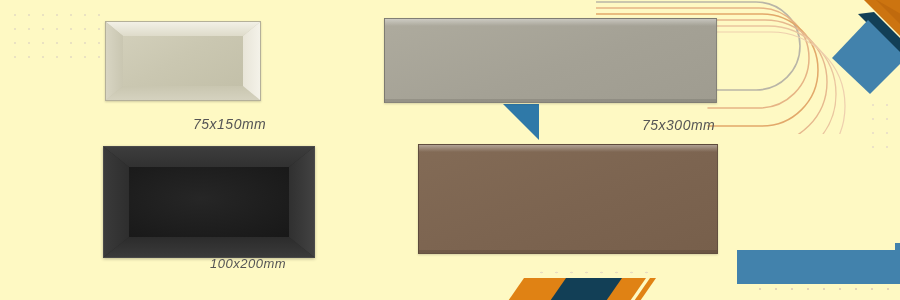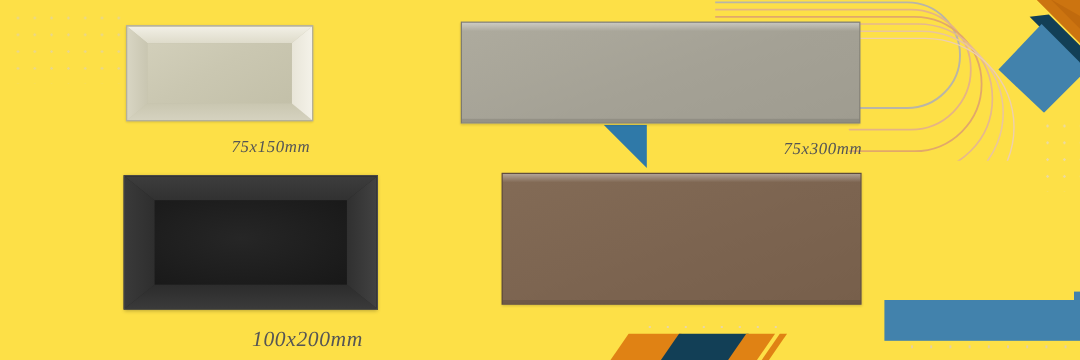--- a/index.html
+++ b/index.html
@@ -11,9 +11,9 @@
     position: relative;
     width: 900px;
     height: 300px;
-    background: #fde047;
+    background: #fef9c3;
     overflow: hidden;
-    font-family: Liberation Serif, serif;
+    font-family: Liberation Sans, sans-serif;
   }
 
   

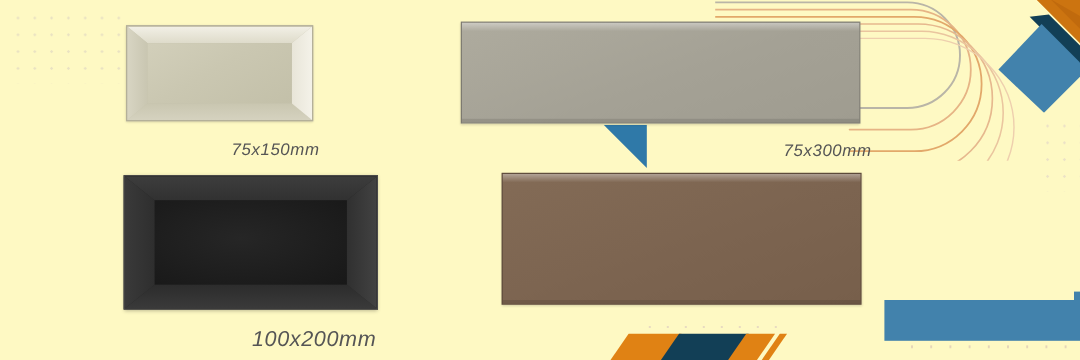--- a/index.html
+++ b/index.html
@@ -148,7 +148,7 @@
     white-space: nowrap;
   }
   .label-cream { left: 193px; top: 116px; font-size: 14px; }
-  .label-gray  { left: 642px; top: 117px; font-size: 14px; margin-left: 11px; }
+  .label-gray  { left: 642px; top: 117px; font-size: 14px; }
   .label-black { left: 210px; top: 272px; font-size: 18px; }
   .label-brown { left: 640px; top: 270px; font-size: 15px; }
 </style>

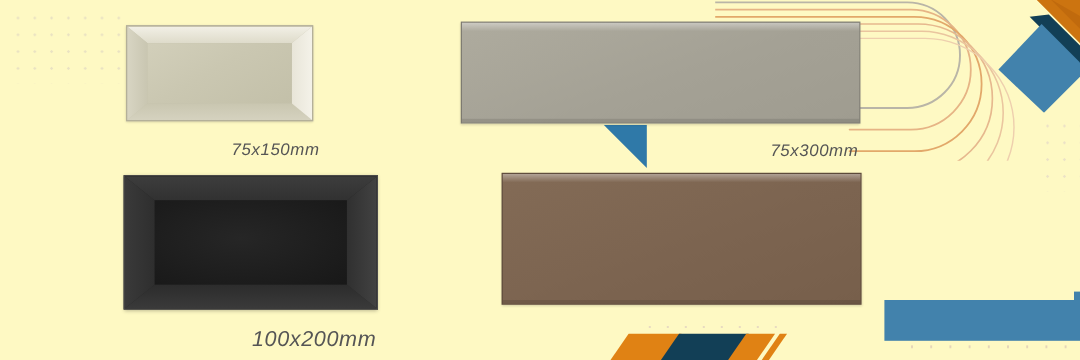--- a/index.html
+++ b/index.html
@@ -149,7 +149,7 @@
   }
   .label-cream { left: 193px; top: 116px; font-size: 14px; }
   .label-gray  { left: 642px; top: 117px; font-size: 14px; }
-  .label-black { left: 210px; top: 272px; font-size: 18px; }
+  .label-black { left: 210px; top: 256px; font-size: 13px; }
   .label-brown { left: 640px; top: 270px; font-size: 15px; }
 </style>
 </head>

